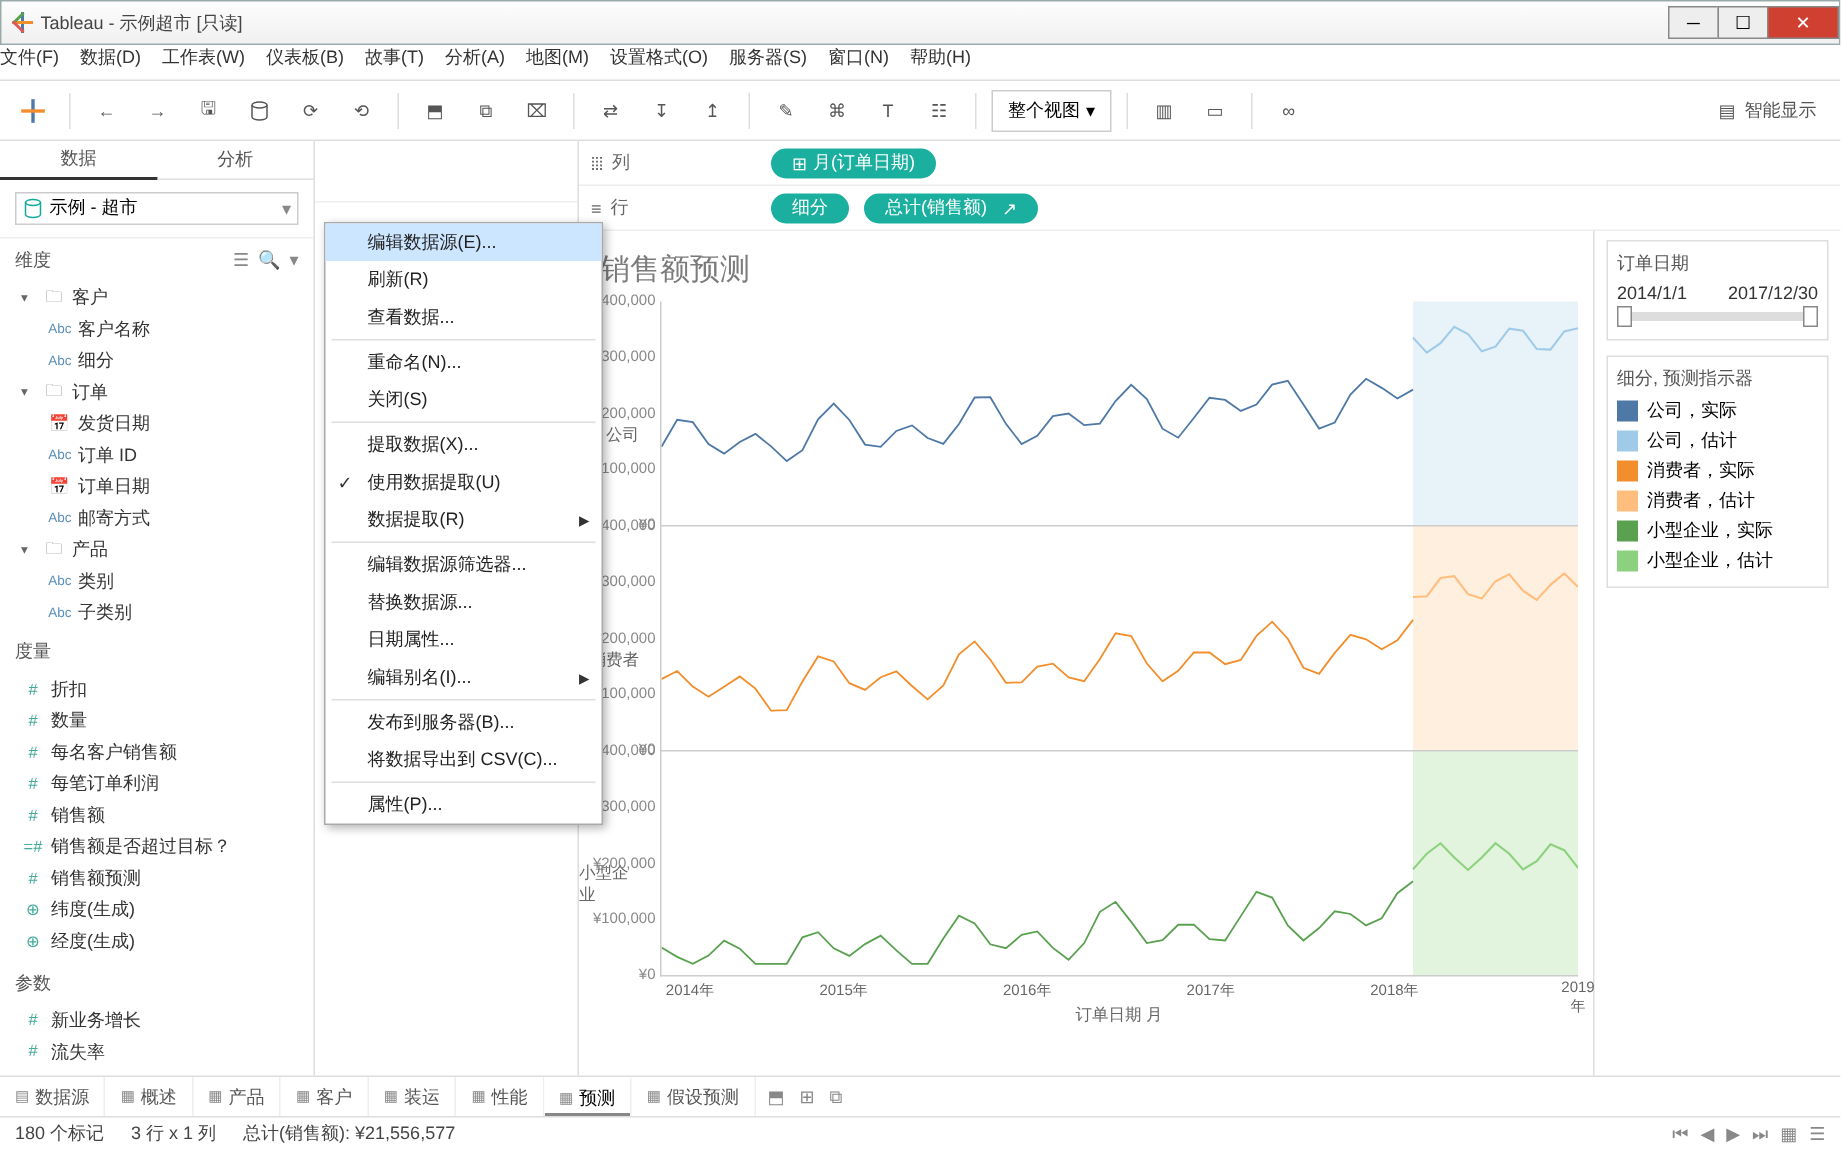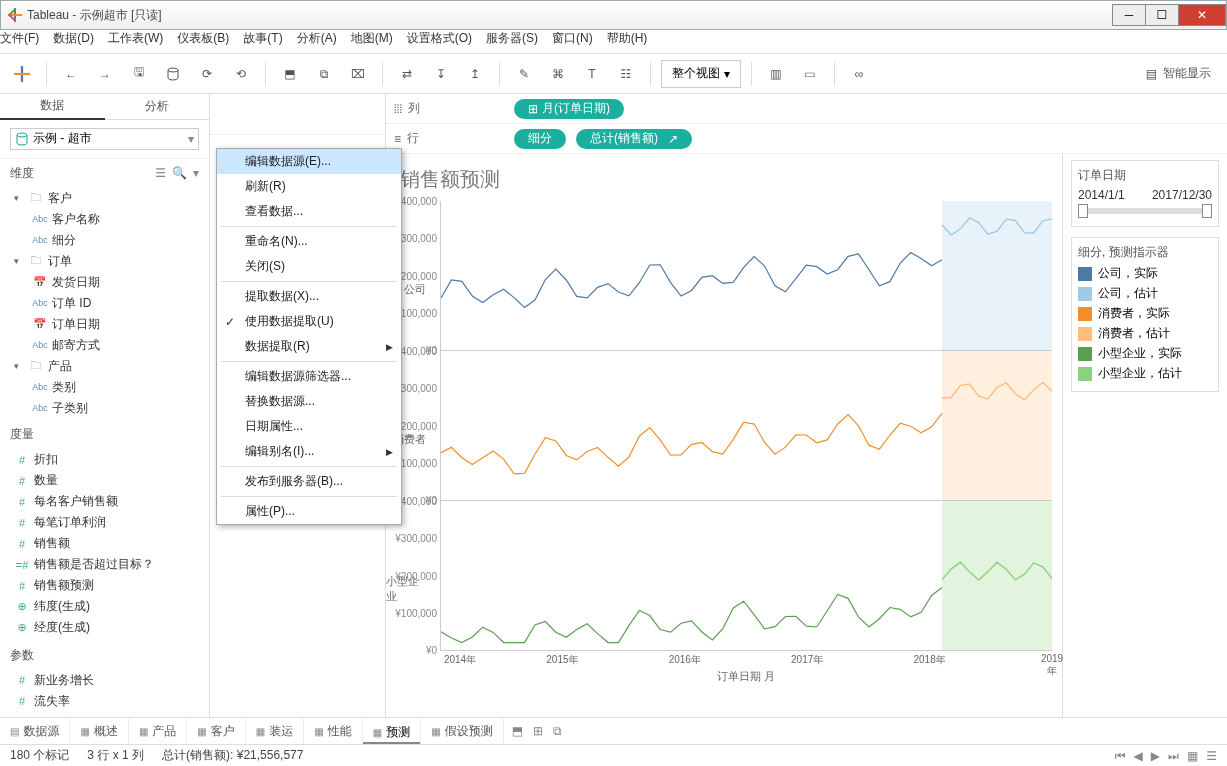--- a/index.html
+++ b/index.html
@@ -553,6 +553,9 @@
     <div class="ctx-item">
       <span>发布到服务器(B)...</span>
     </div>
+    <div class="ctx-item">
+      <span>将数据导出到 CSV(C)...</span>
+    </div>
     <div class="ctx-sep"></div>
     <div class="ctx-item">
       <span>属性(P)...</span>

